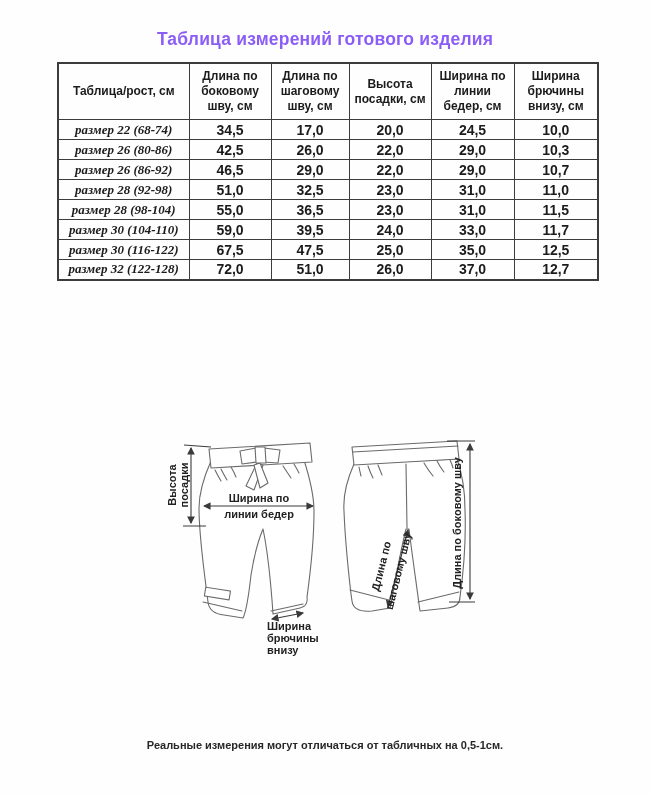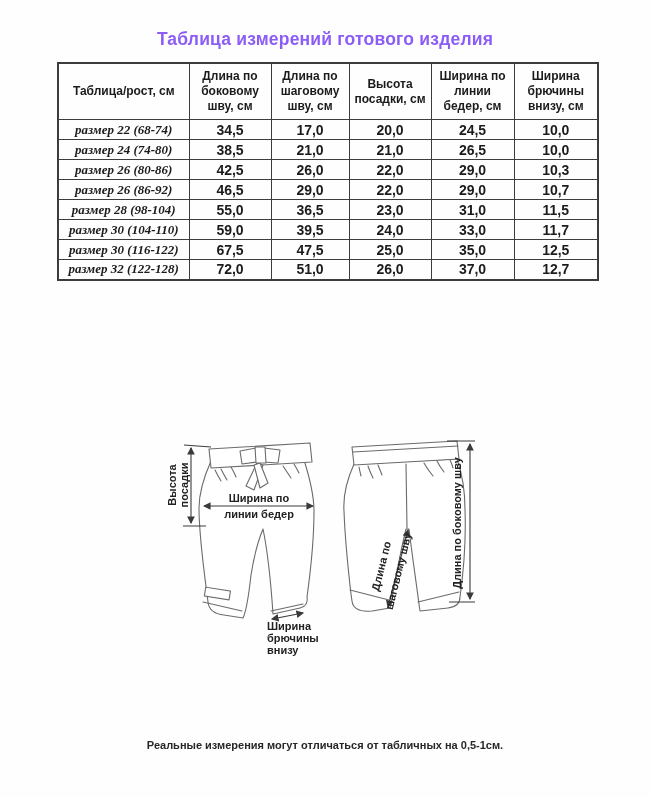--- a/index.html
+++ b/index.html
@@ -66,14 +66,6 @@
         <td class="value-cell">17,0</td>
         <td class="value-cell">20,0</td>
         <td class="value-cell">24,5</td>
-        <td class="value-cell">10,0</td>
-      </tr>
-      <tr>
-        <th class="size-cell">размер 24 (74-80)</th>
-        <td class="value-cell">38,5</td>
-        <td class="value-cell">21,0</td>
-        <td class="value-cell">21,0</td>
-        <td class="value-cell">26,5</td>
         <td class="value-cell">10,0</td>
       </tr>
       <tr>

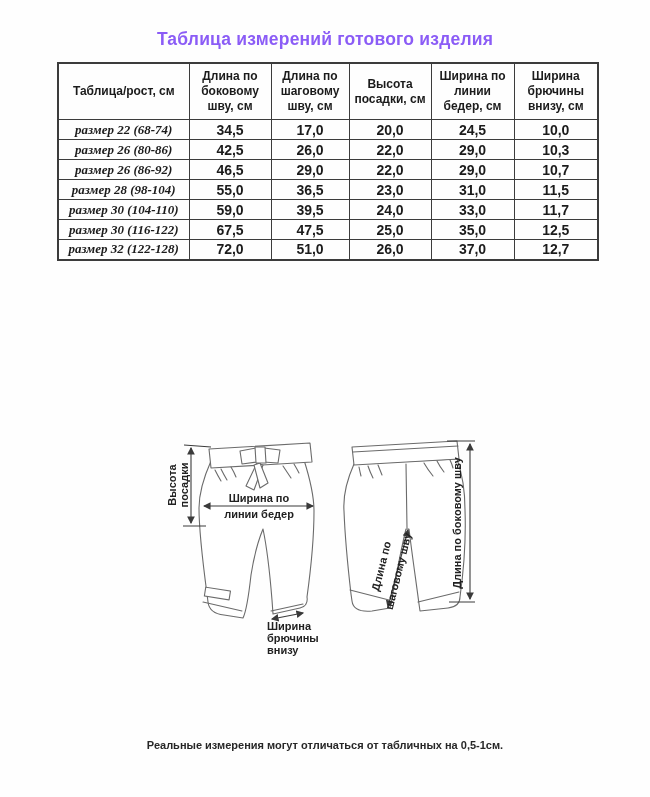--- a/index.html
+++ b/index.html
@@ -83,6 +83,14 @@
         <td class="value-cell">22,0</td>
         <td class="value-cell">29,0</td>
         <td class="value-cell">10,7</td>
+      </tr>
+      <tr>
+        <th class="size-cell">размер 28 (92-98)</th>
+        <td class="value-cell">51,0</td>
+        <td class="value-cell">32,5</td>
+        <td class="value-cell">23,0</td>
+        <td class="value-cell">31,0</td>
+        <td class="value-cell">11,0</td>
       </tr>
       <tr>
         <th class="size-cell">размер 28 (98-104)</th>

